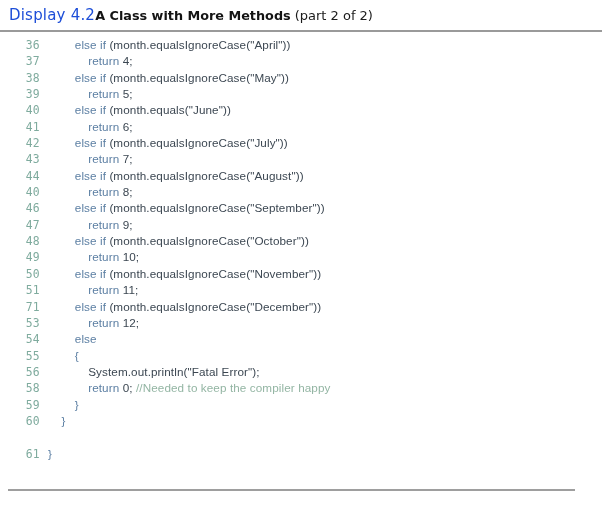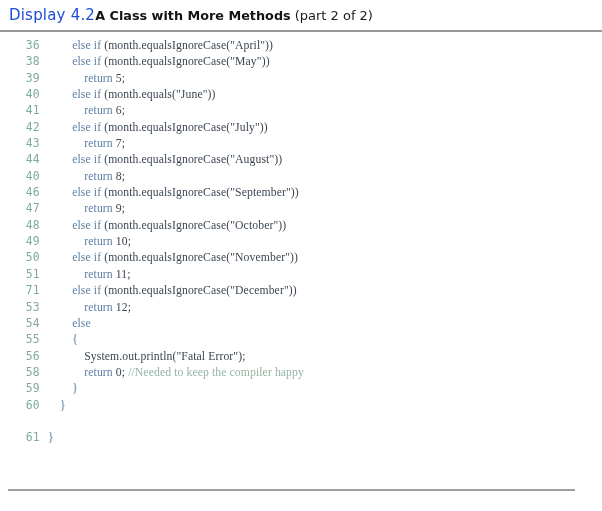--- a/index.html
+++ b/index.html
@@ -100,7 +100,7 @@
   }
   .src {
     flex: 1 1 auto;
-    font-family: Liberation Serif, serif;
+    font-family: Liberation Sans, sans-serif;
     font-size: 11.7px;
     color: #3c4752;
     letter-spacing: 0.1px;

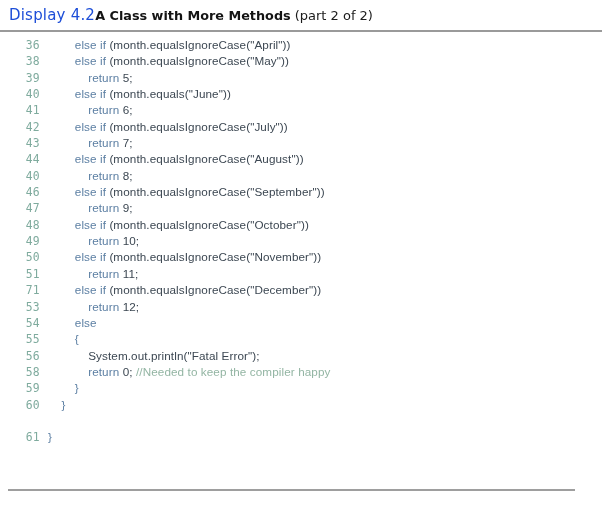--- a/index.html
+++ b/index.html
@@ -123,6 +123,7 @@
 
 <div class="code-listing">
     <div class="code-line"><span class="ln">36</span><span class="src"><span>        </span><span class="kw">else if </span><span class="id">(month.equalsIgnoreCase("April"))</span></span></div>
+    <div class="code-line"><span class="ln">37</span><span class="src"><span>            </span><span class="kw">return </span><span class="id">4;</span></span></div>
     <div class="code-line"><span class="ln">38</span><span class="src"><span>        </span><span class="kw">else if </span><span class="id">(month.equalsIgnoreCase("May"))</span></span></div>
     <div class="code-line"><span class="ln">39</span><span class="src"><span>            </span><span class="kw">return </span><span class="id">5;</span></span></div>
     <div class="code-line"><span class="ln">40</span><span class="src"><span>        </span><span class="kw">else if </span><span class="id">(month.equals("June"))</span></span></div>

